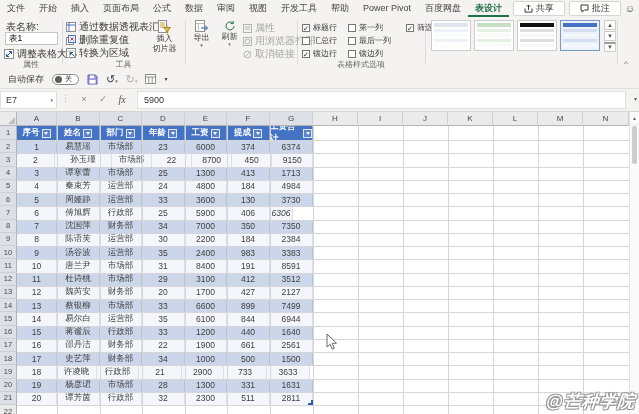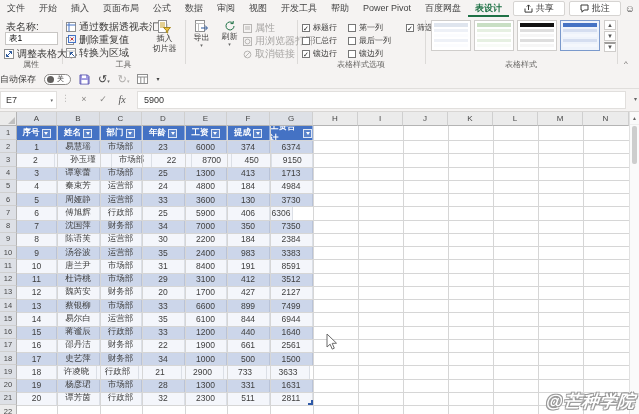--- a/index.html
+++ b/index.html
@@ -302,7 +302,6 @@
     <div class="garrow" style="top:3px">▲</div>
     <div class="garrow" style="top:14px">▼</div>
     <div class="garrow" style="top:25px;border-top:2px solid #9f9d9b;line-height:6px">▼</div>
-    <div class="glabel" style="left:425px;width:192px">表格样式</div>
     <div class="collapse">^</div>
   </div>
 

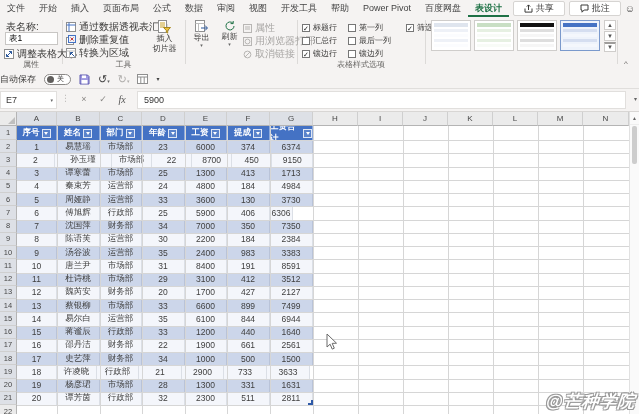--- a/index.html
+++ b/index.html
@@ -44,7 +44,7 @@
   
   #qat{position:absolute;left:0;top:70px;width:100%;height:19px;background:#f5f3f2;
        border-bottom:1px solid #e0dedc;display:flex;align-items:center;font-size:9px;
-       gap:8px;box-sizing:border-box}
+       gap:8px;padding-left:8px;box-sizing:border-box}
   .pill{width:27px;height:11px;border:1px solid #8a8886;border-radius:6px;display:flex;
         align-items:center;font-size:7px;padding:0 2px;gap:3px;background:#fff;box-sizing:border-box}
   .knob{width:7px;height:7px;border-radius:50%;background:#605e5c;flex:none}

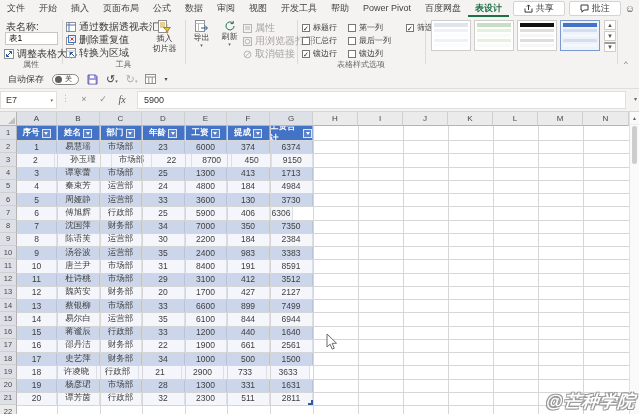--- a/index.html
+++ b/index.html
@@ -425,7 +425,7 @@
           <div class="td" style="width: 43px;">25</div>
           <div class="td active" style="width: 42px;">5900</div>
           <div class="td" style="width: 43px;">406</div>
-          <div class="td" style="width: 23px;">6306</div>
+          <div class="td" style="width: 23px; font-style: italic;">6306</div>
         </div>
         <div class="trow band">
           <div class="td" style="width: 40px;">7</div>

